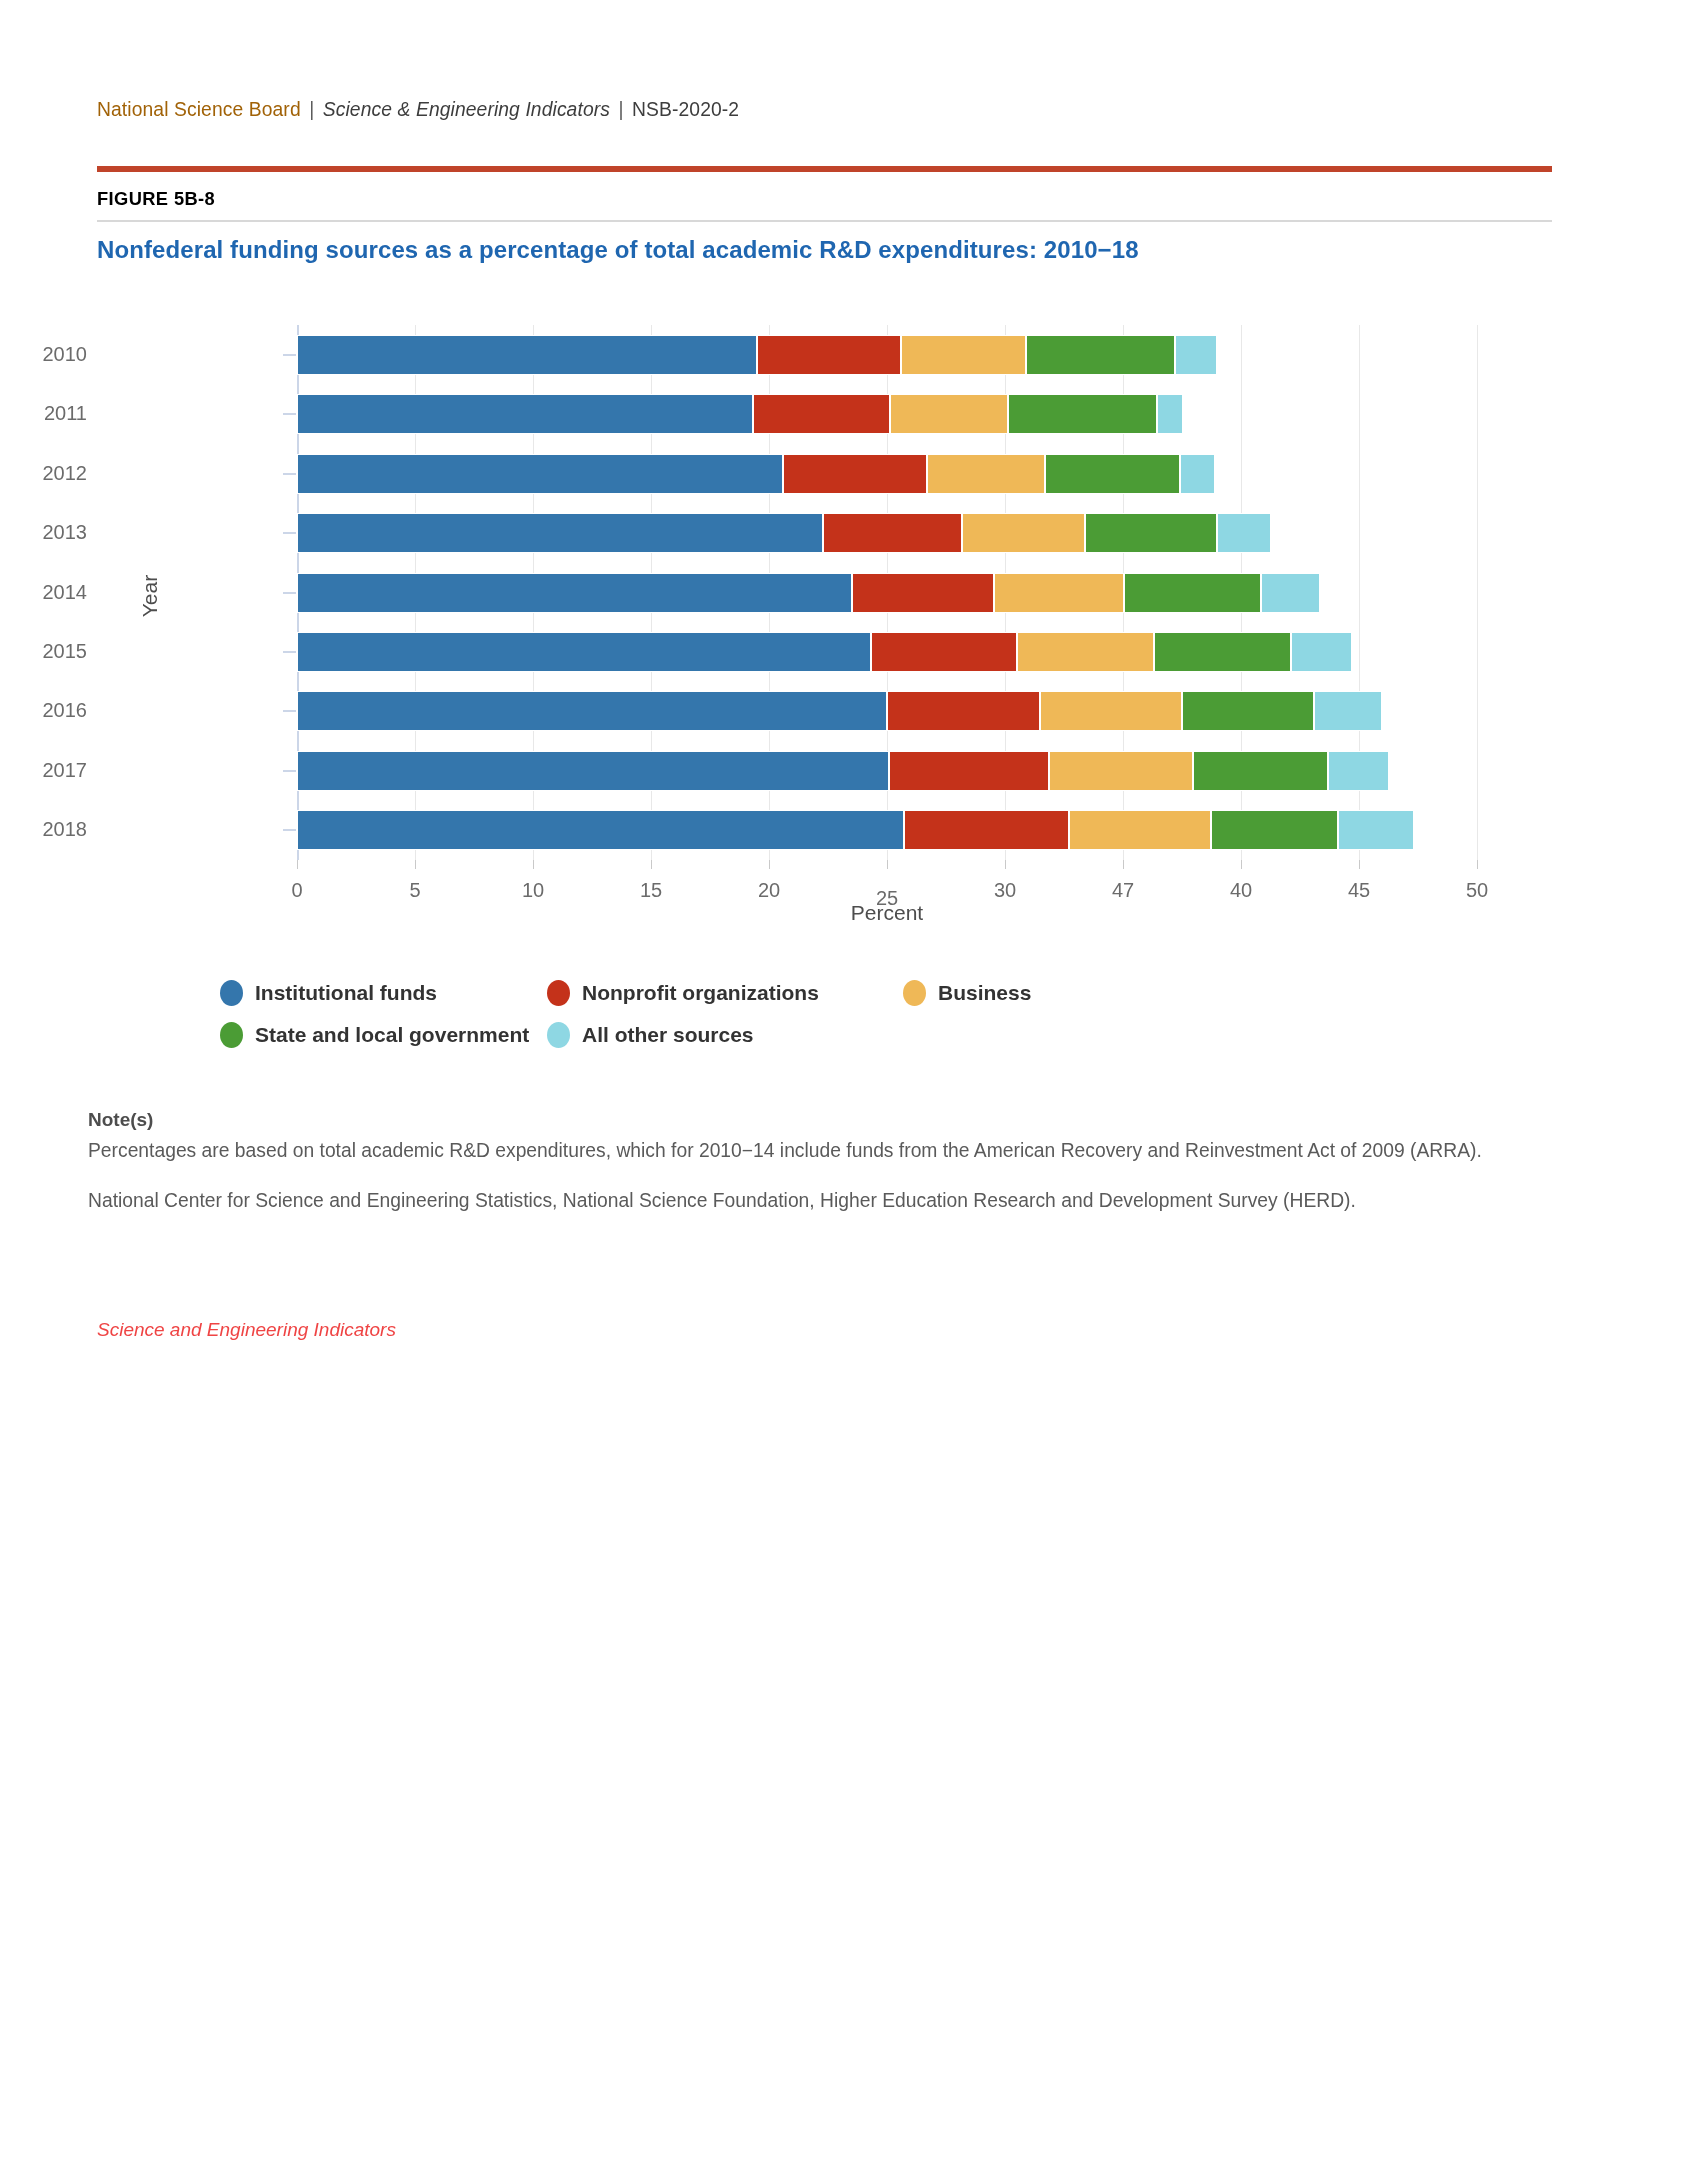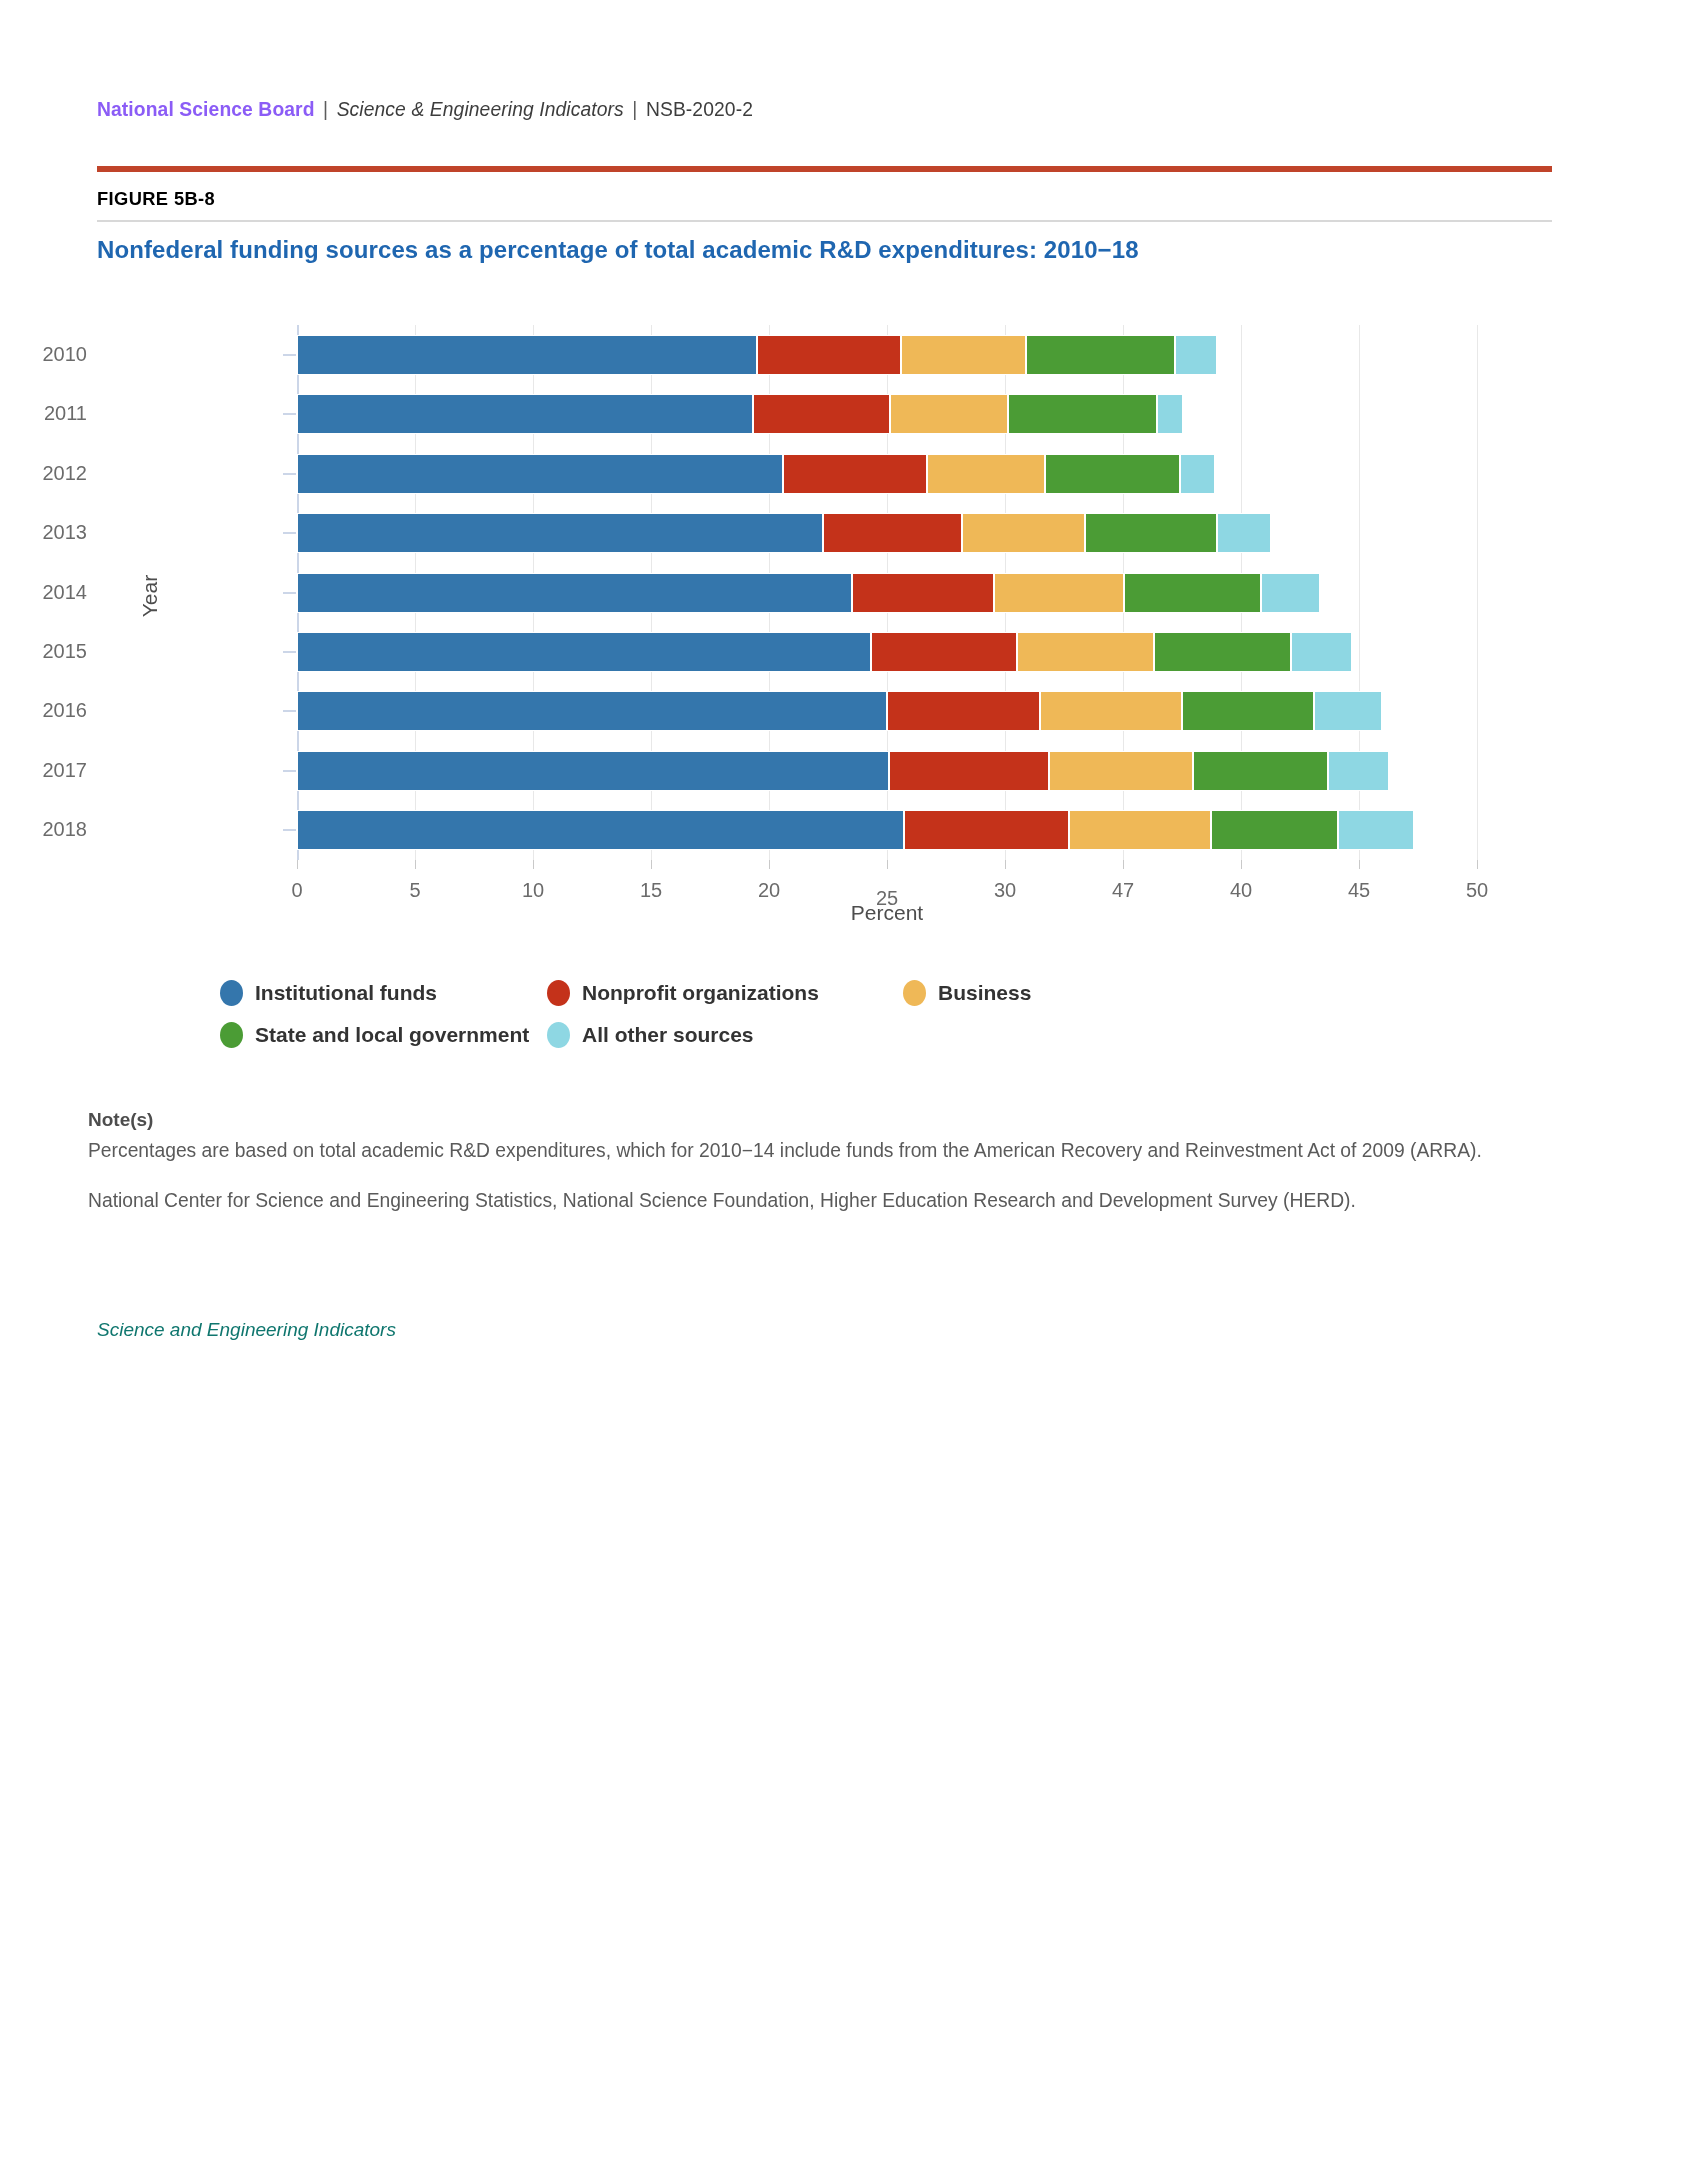--- a/index.html
+++ b/index.html
@@ -32,8 +32,8 @@
     letter-spacing: 0.1px;
   }
   .masthead .org {
-    font-weight: bold;
-    color: #8b5cf6;
+    font-weight: normal;
+    color: #a16207;
   }
   .masthead .sep {
     color: #5c5c5c;

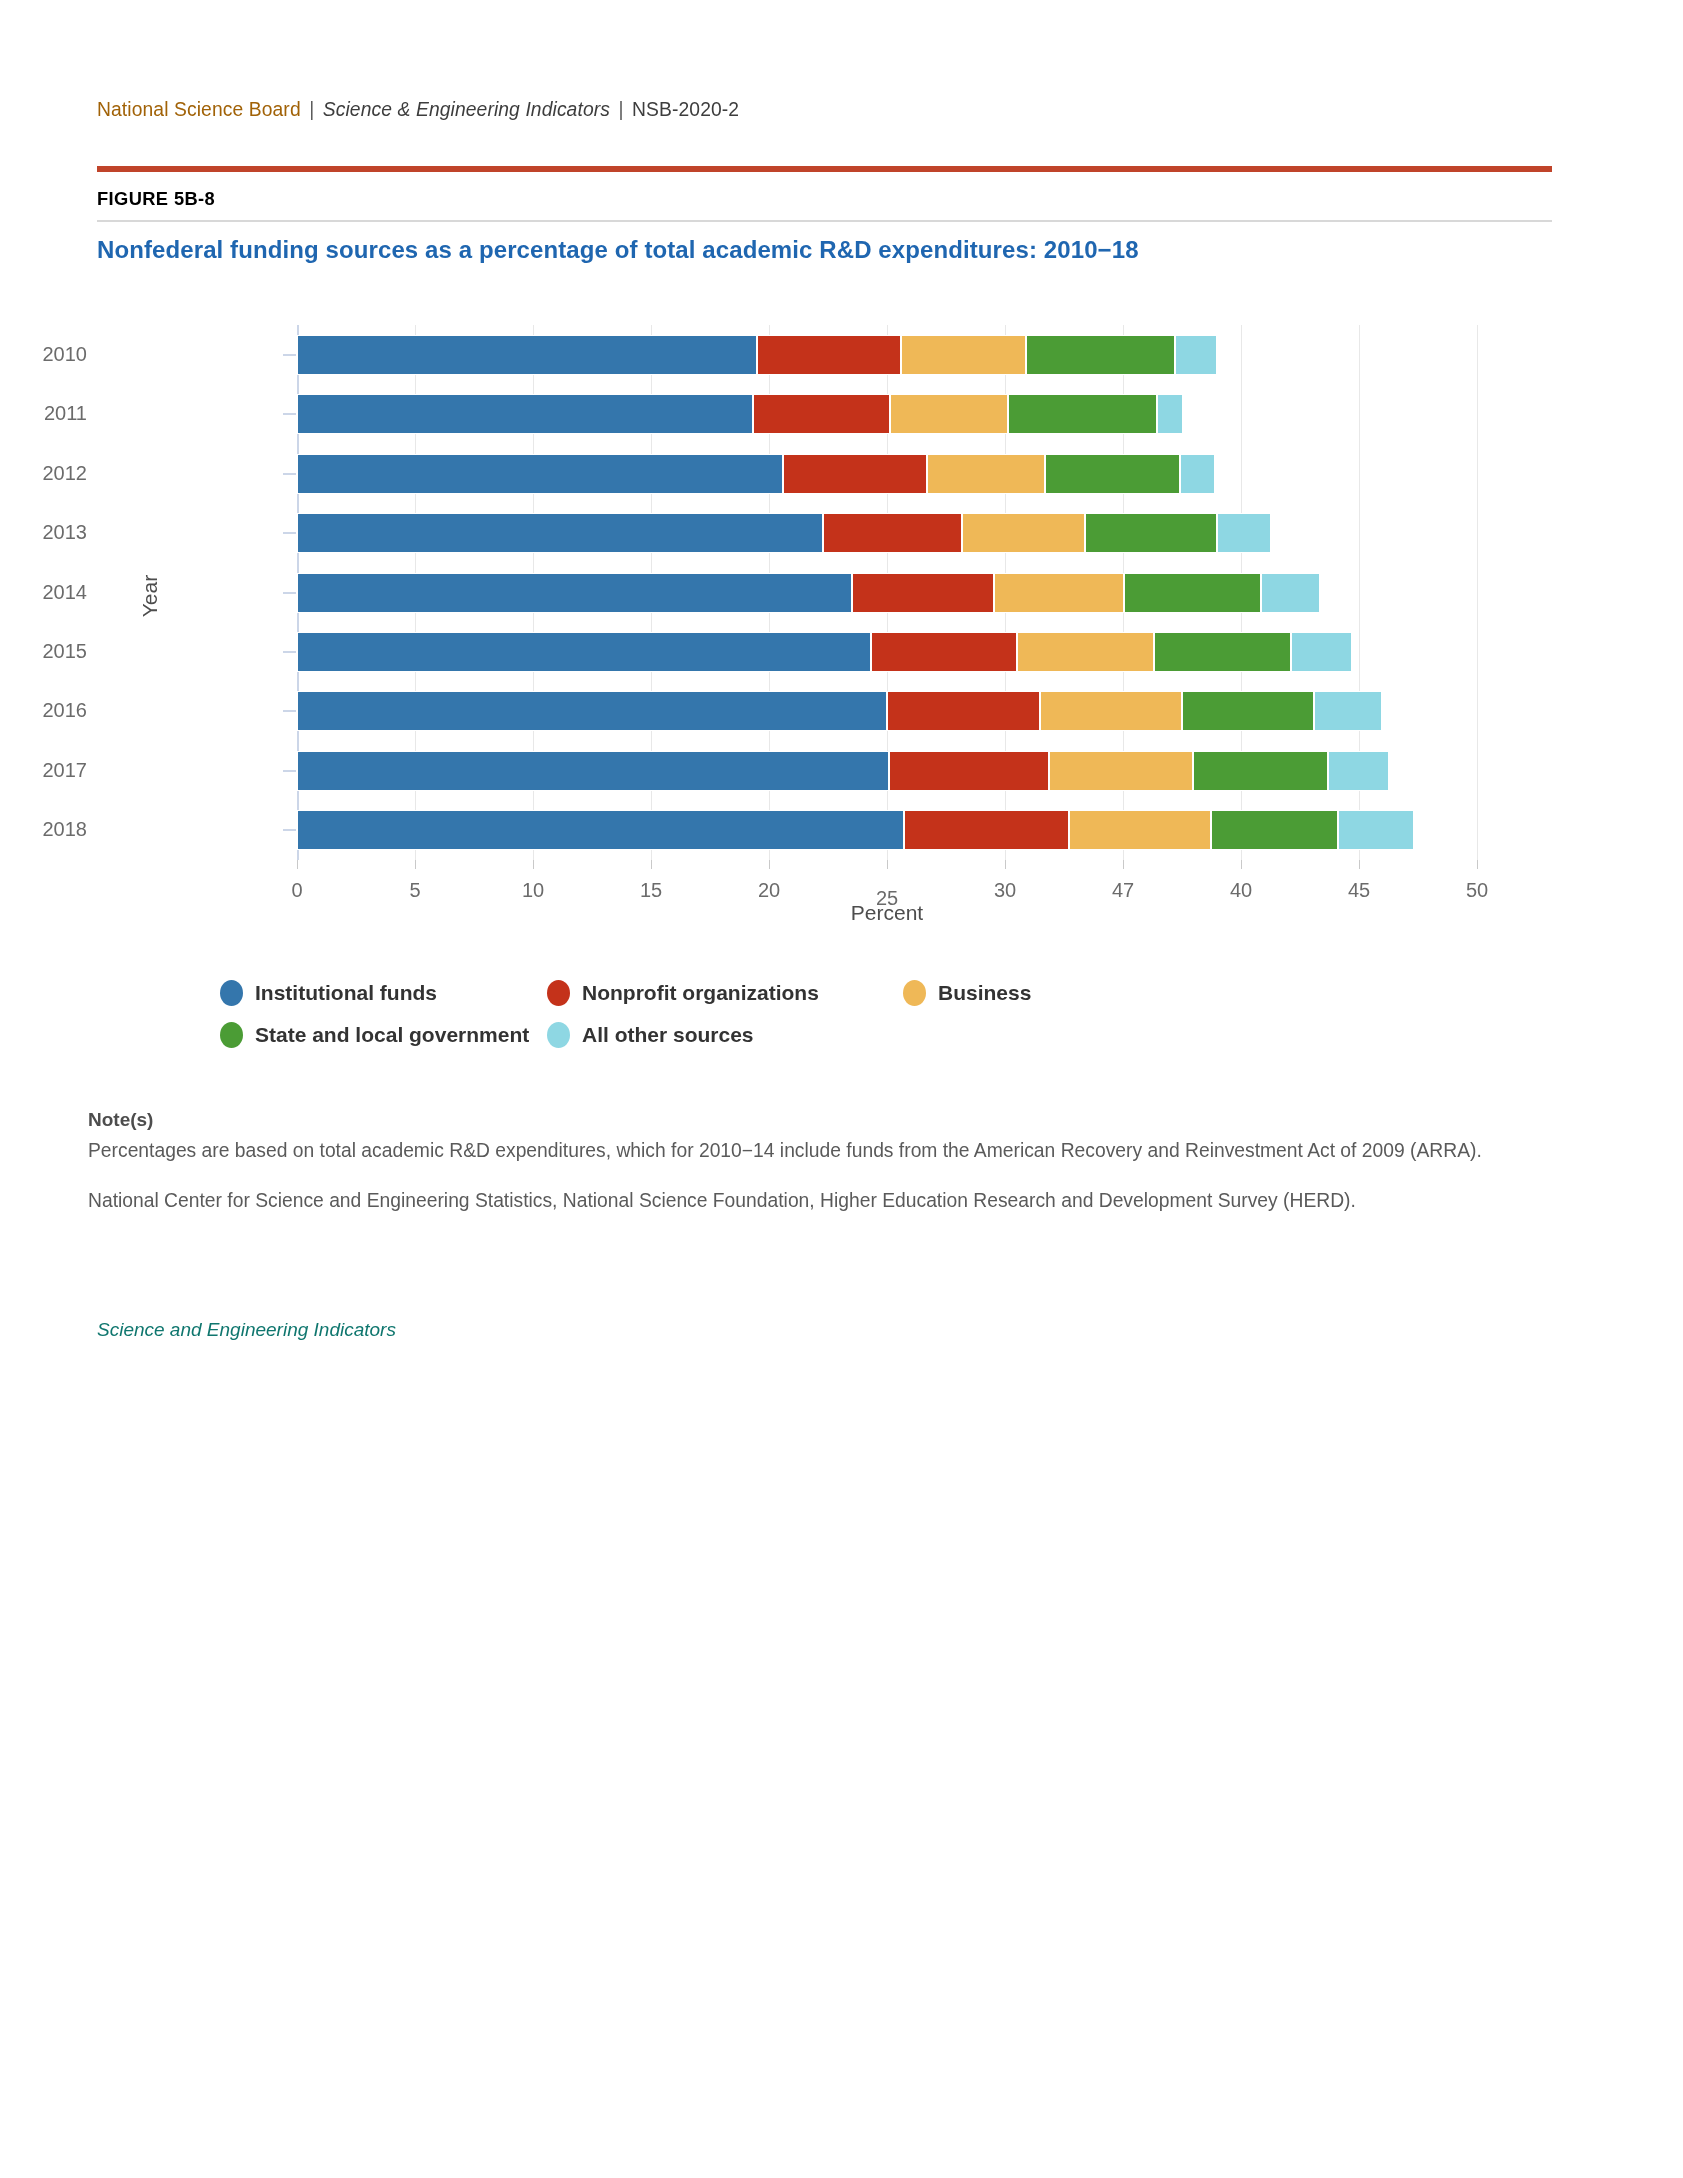--- a/index.html
+++ b/index.html
@@ -245,7 +245,7 @@
     top: 1319px;
     font-size: 19px;
     font-style: italic;
-    color: #0f766e;
+    color: #ef4444;
   }
 </style>
 </head>

